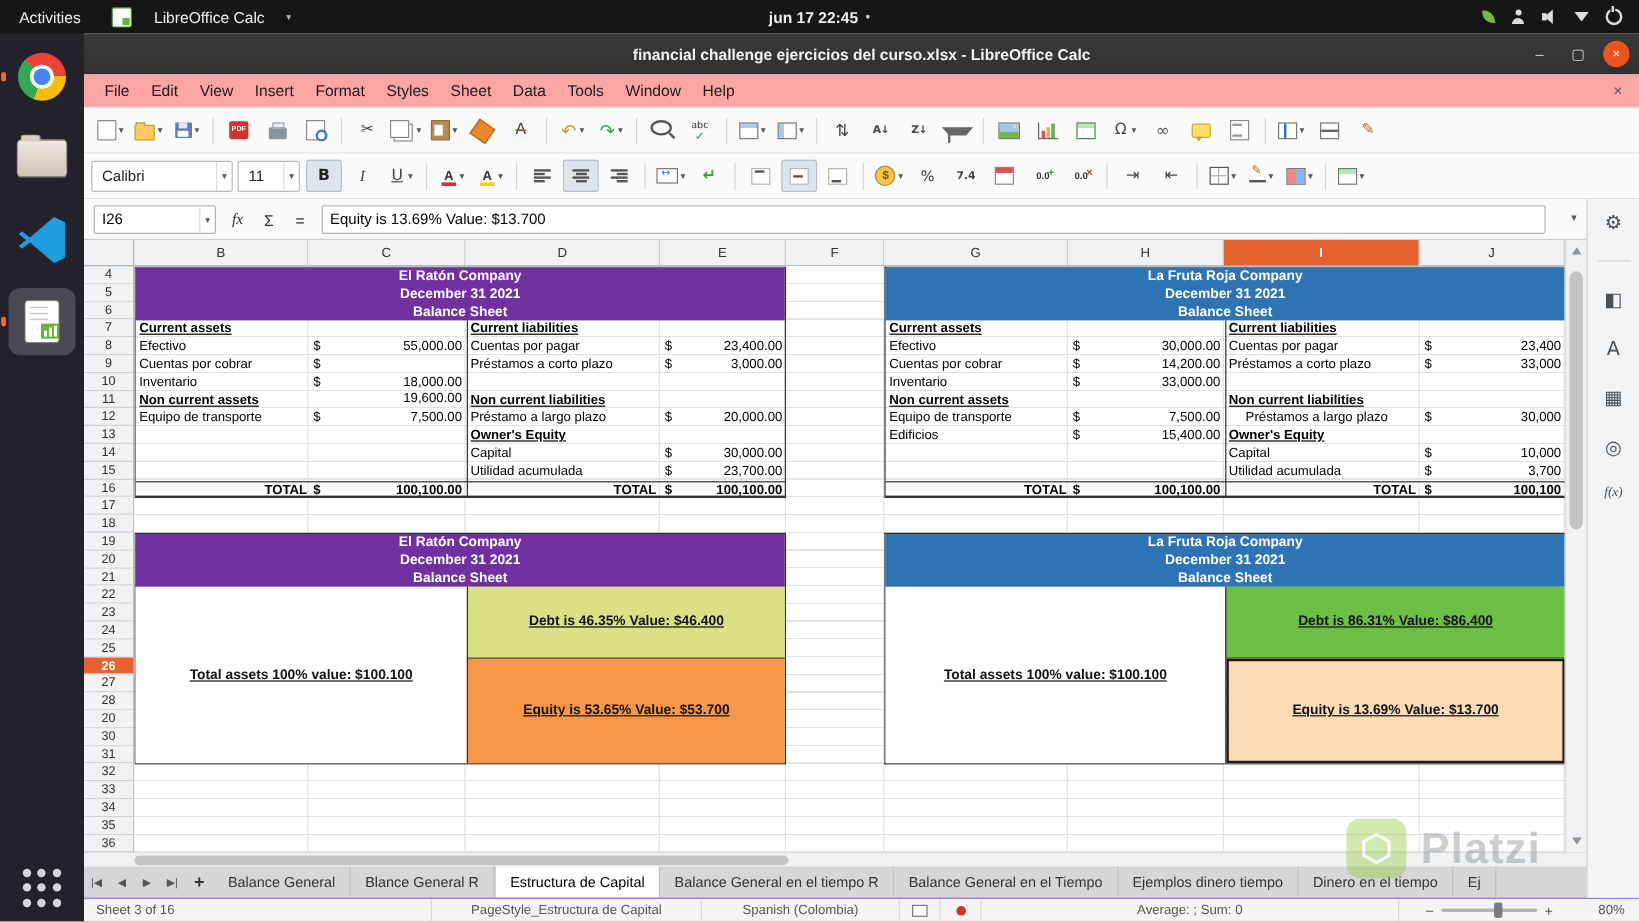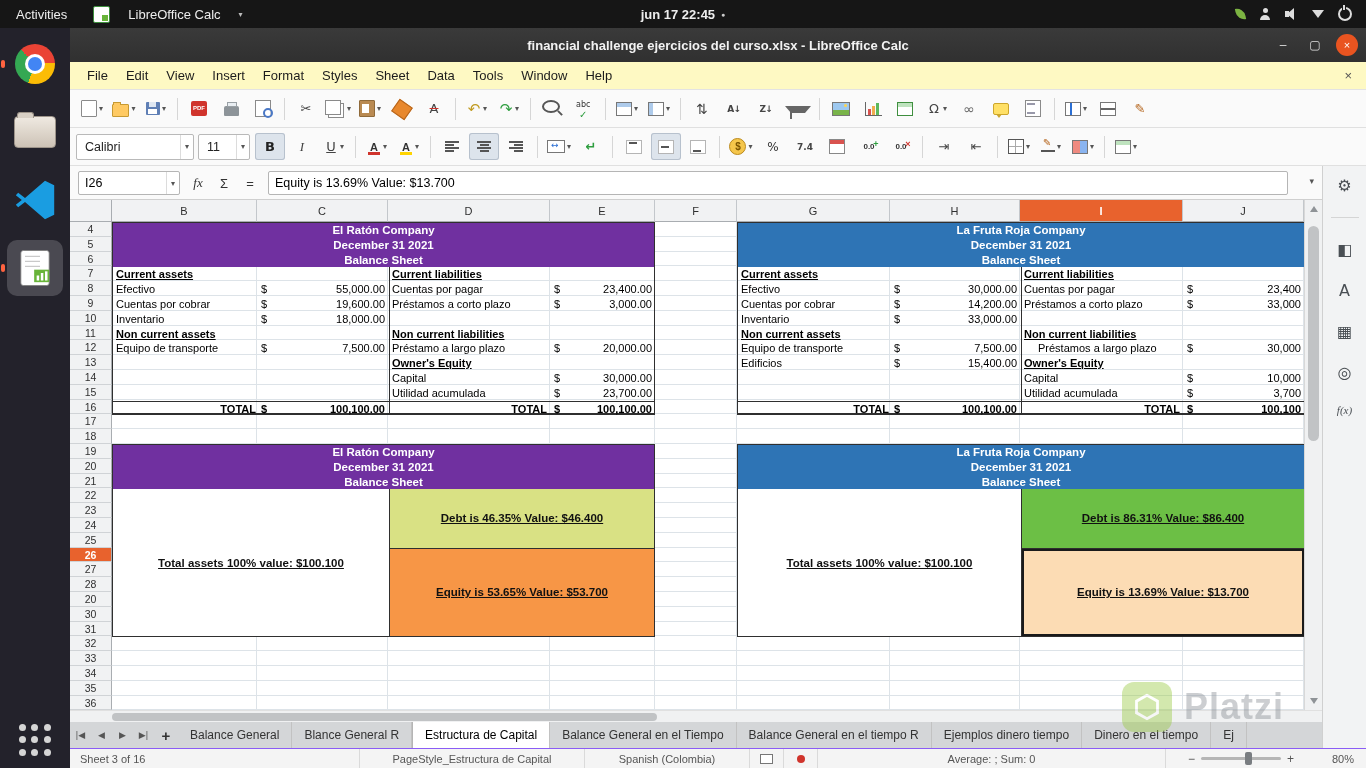--- a/index.html
+++ b/index.html
@@ -43,7 +43,7 @@
   .win-controls{position:absolute;right:8px;top:0;height:34px;display:flex;align-items:center;gap:10px;z-index:2;}
   .wbtn{width:22px;height:22px;border-radius:50%;display:flex;align-items:center;justify-content:center;color:#ddd;font-size:12px;}
   .wbtn.close{background:var(--closebtn,#e95420);color:#fff;font-size:11px;}
-  .menubar{position:absolute;left:0;top:34px;width:100%;height:28px;background:#fef9c3;border-bottom:1px solid #e3e3e3;display:flex;align-items:center;font-size:13px;color:#1c1c1c;padding-left:8px;box-sizing:border-box;}
+  .menubar{position:absolute;left:0;top:34px;width:100%;height:28px;background:#fca5a5;border-bottom:1px solid #e3e3e3;display:flex;align-items:center;font-size:13px;color:#1c1c1c;padding-left:8px;box-sizing:border-box;}
   .menu-item{padding:3px 9px;border-radius:3px;}
   .menu-close{margin-left:auto;margin-right:14px;color:#555;font-size:13px;}
   .toolbar{position:absolute;left:0;width:100%;height:38px;background:#fafafa;border-bottom:1px solid #e0e0e0;display:flex;align-items:center;padding:0 6px;box-sizing:border-box;}

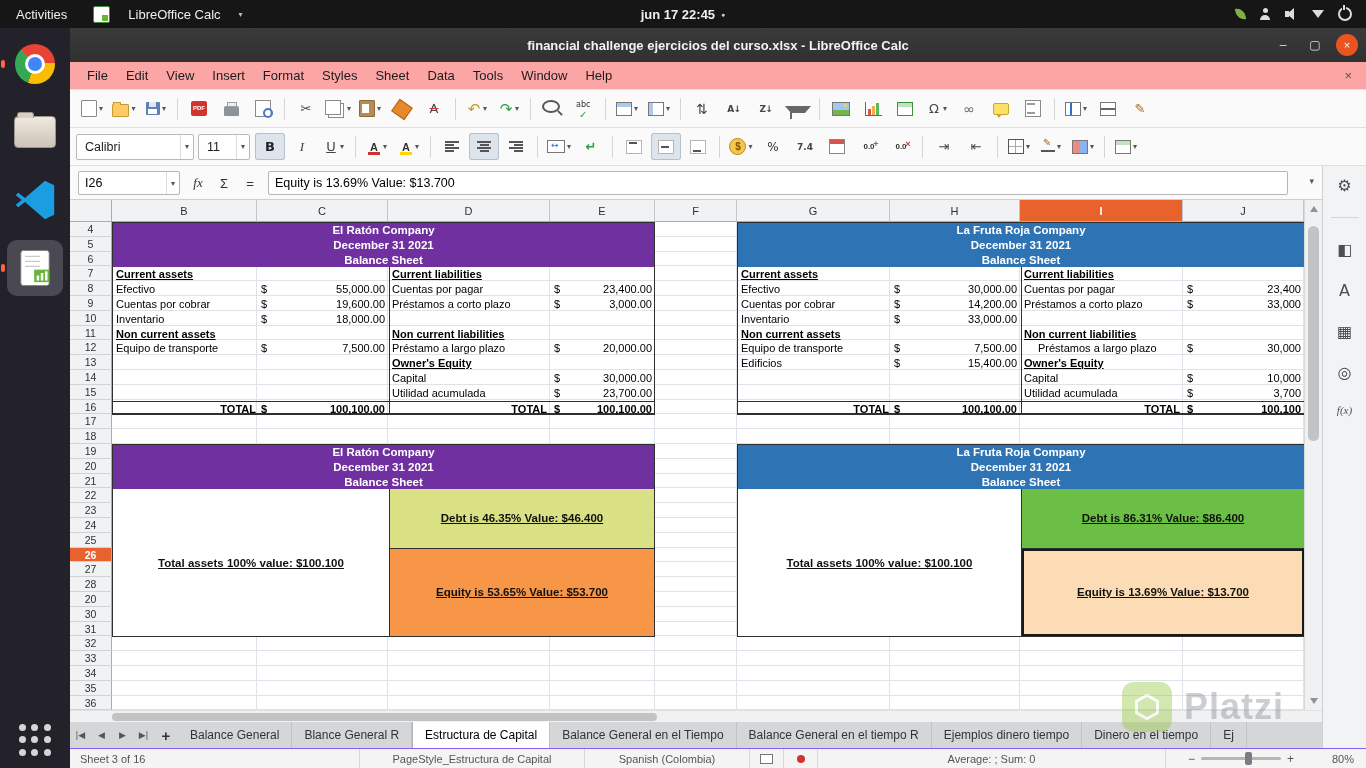--- a/index.html
+++ b/index.html
@@ -615,7 +615,7 @@
           <div class="trow" style="top: 74px;">
             <span class="bc lab" style="left: 3px; width: 140px;">Cuentas por cobrar</span>
             <span class="bc cur" style="left: 148px; width: 14px;">$</span>
-            <span class="bc val" style="left: 162px; width: 110px;">19,600.00</span>
+            <span class="bc val" style="left: 162px; width: 110px; margin-top: 28px;">19,600.00</span>
             <span class="bc lab" style="left: 279px; width: 155px;">Préstamos a corto plazo</span>
             <span class="bc cur" style="left: 441px; width: 14px;">$</span>
             <span class="bc val" style="left: 455px; width: 84px;">3,000.00</span>

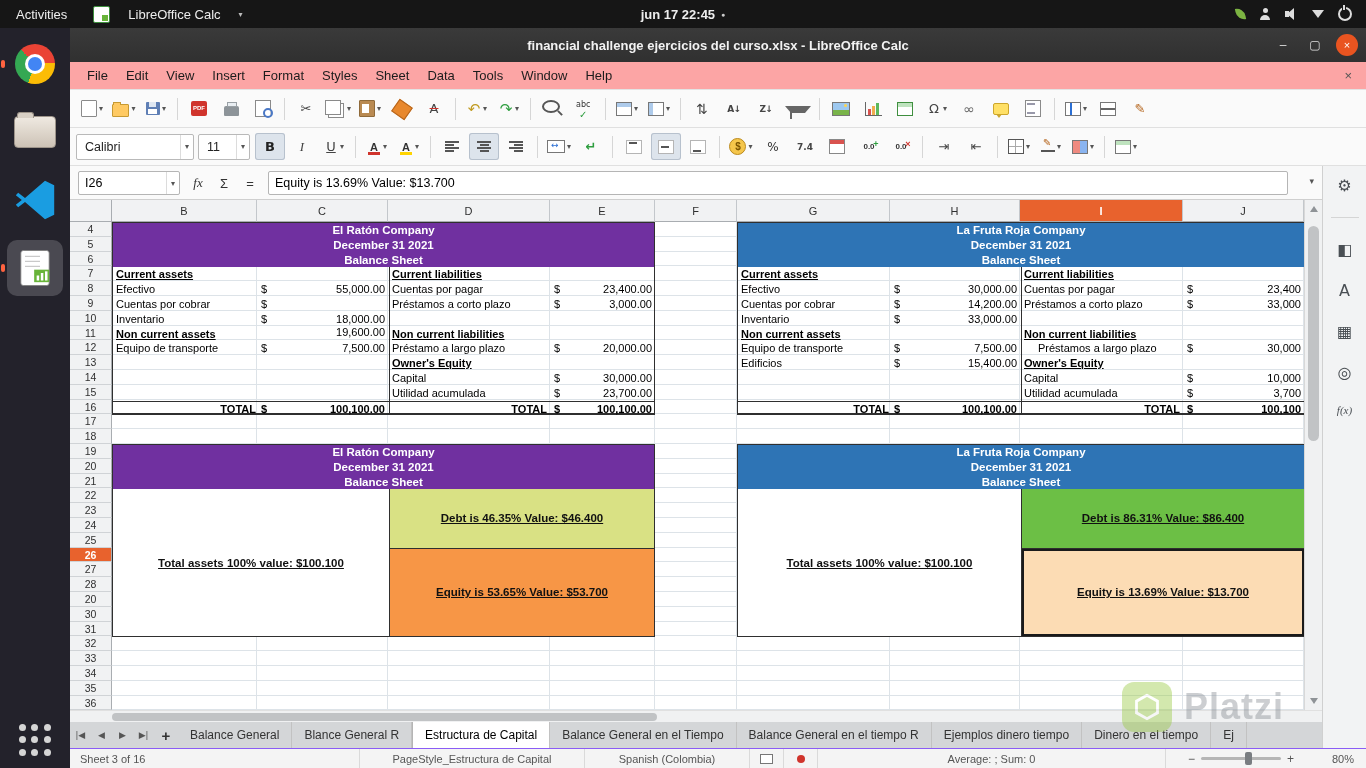--- a/index.html
+++ b/index.html
@@ -784,8 +784,8 @@
           <span class="tab">Balance General</span>
           <span class="tab">Blance General R</span>
           <span class="tab active">Estructura de Capital</span>
+          <span class="tab">Balance General en el tiempo R</span>
           <span class="tab">Balance General en el Tiempo</span>
-          <span class="tab">Balance General en el tiempo R</span>
           <span class="tab">Ejemplos dinero tiempo</span>
           <span class="tab">Dinero en el tiempo</span>
           <span class="tab">Ej</span>

